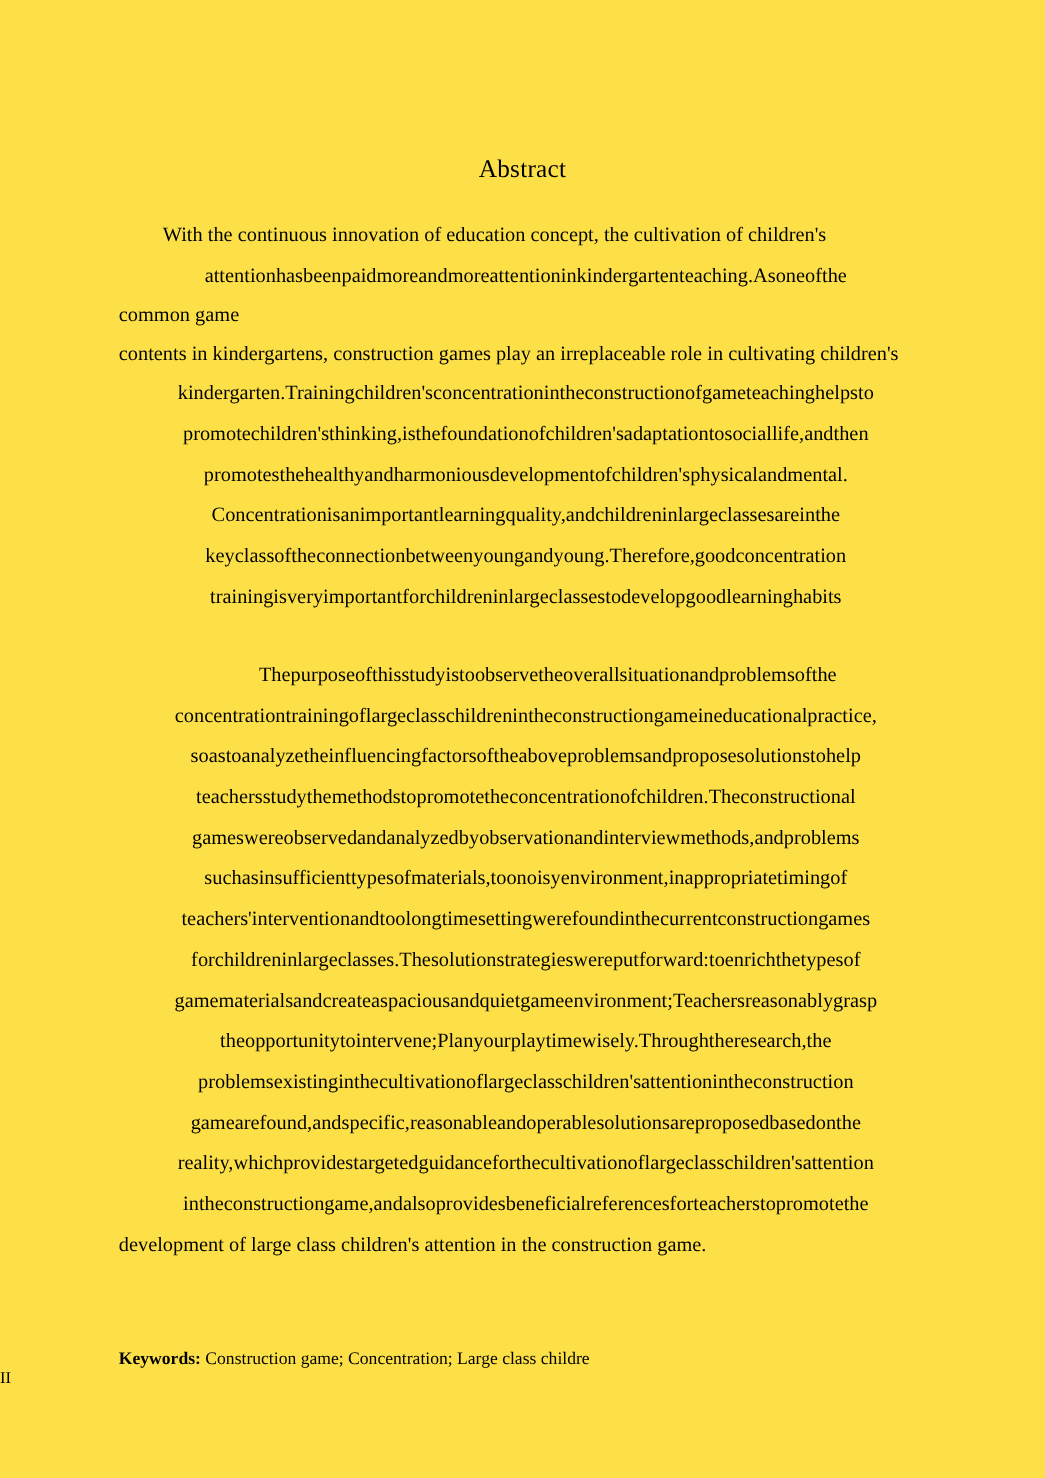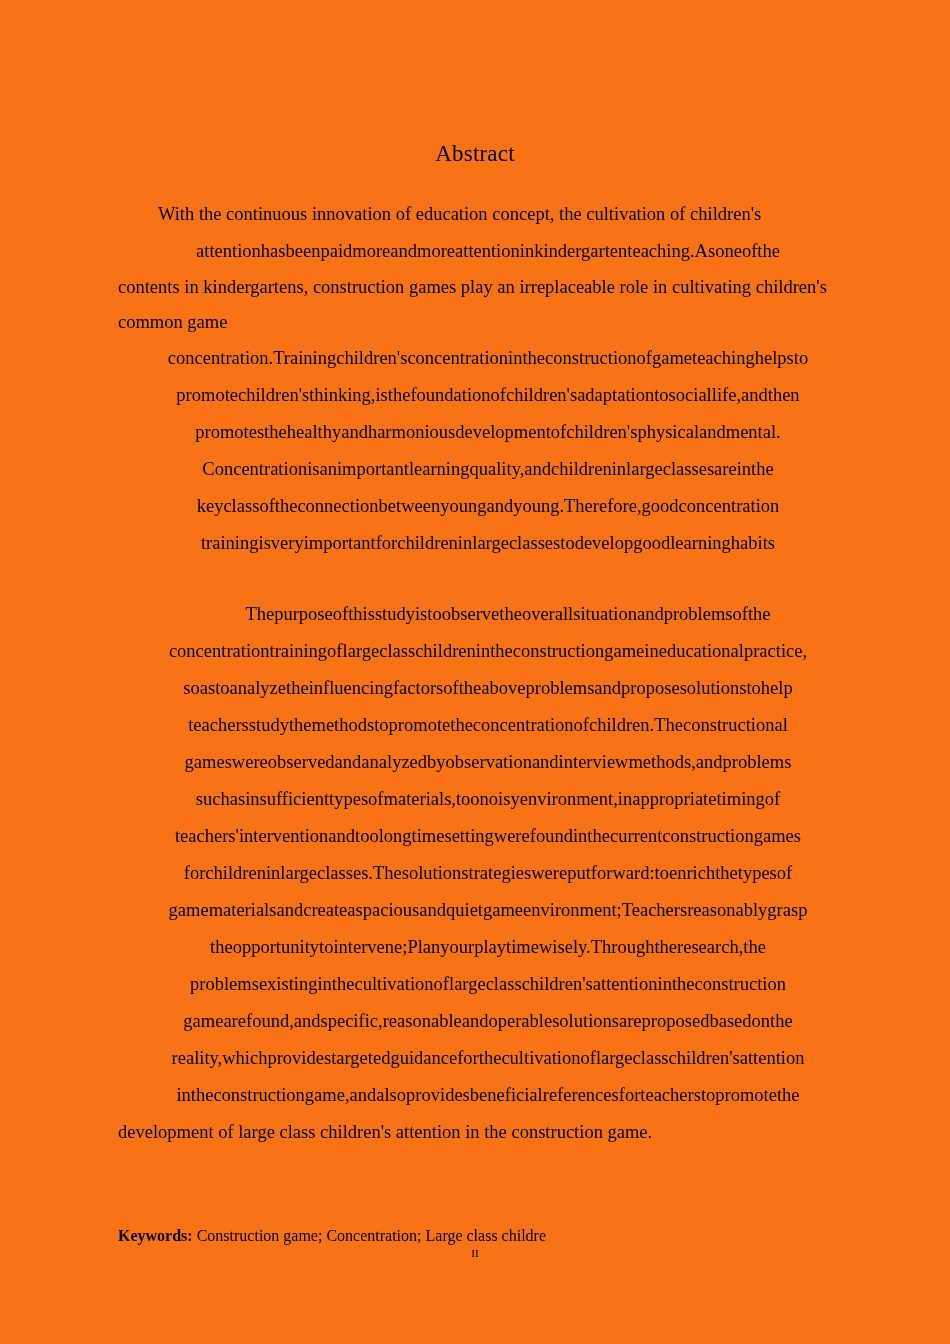--- a/index.html
+++ b/index.html
@@ -11,7 +11,7 @@
     position: relative;
     width: 950px;
     height: 1344px;
-    background: #f97316;
+    background: #fde047;
     font-family: "Liberation Serif", "DejaVu Serif", serif;
     color: #000000;
     overflow: hidden;

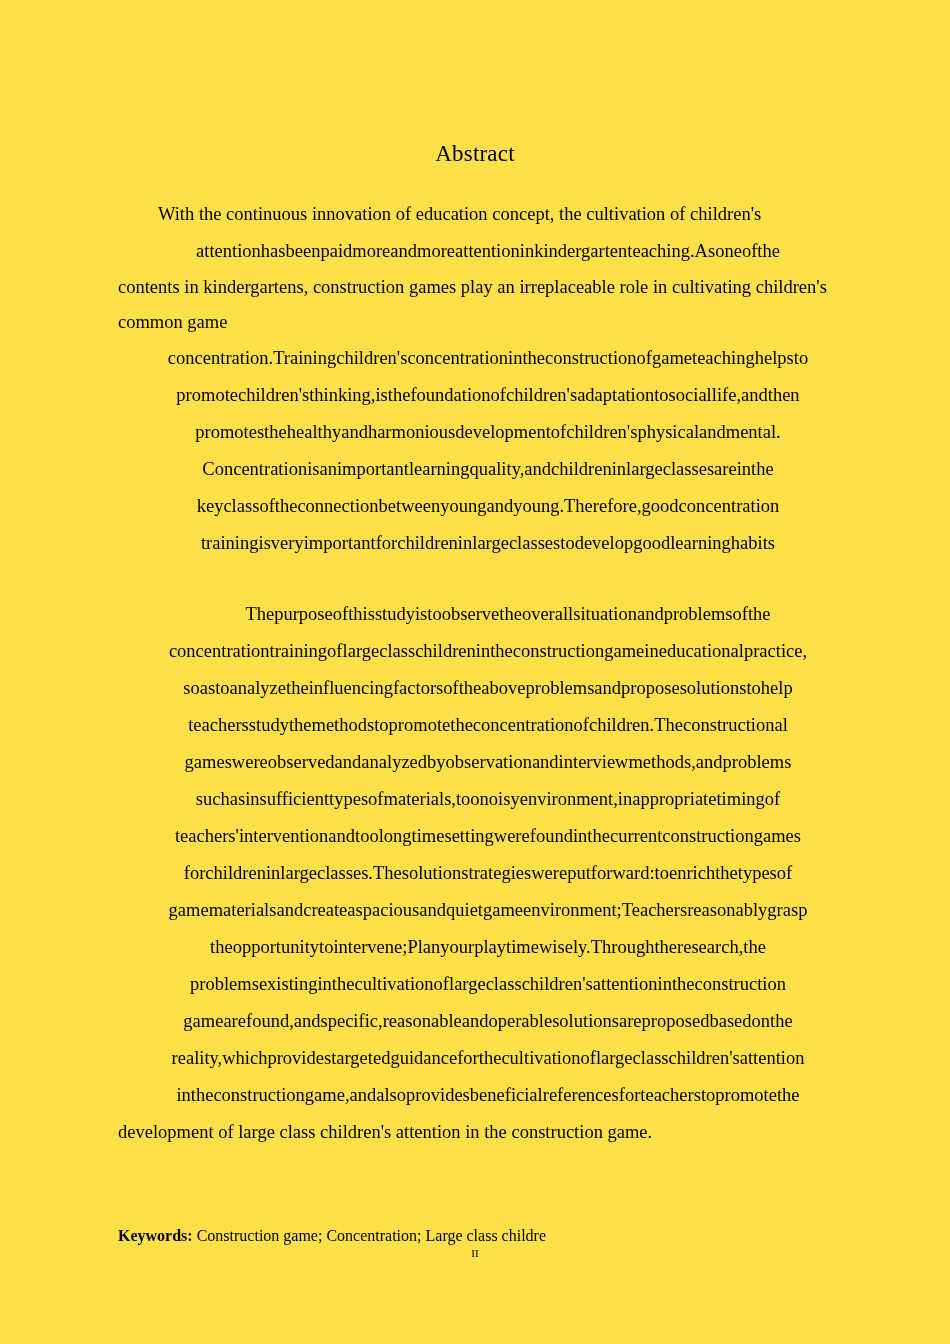--- a/index.html
+++ b/index.html
@@ -33,7 +33,7 @@
   
   .body-block {
     position: absolute;
-    left: 118px;
+    left: 108px;
     top: 196px;
     width: 740px;
   }

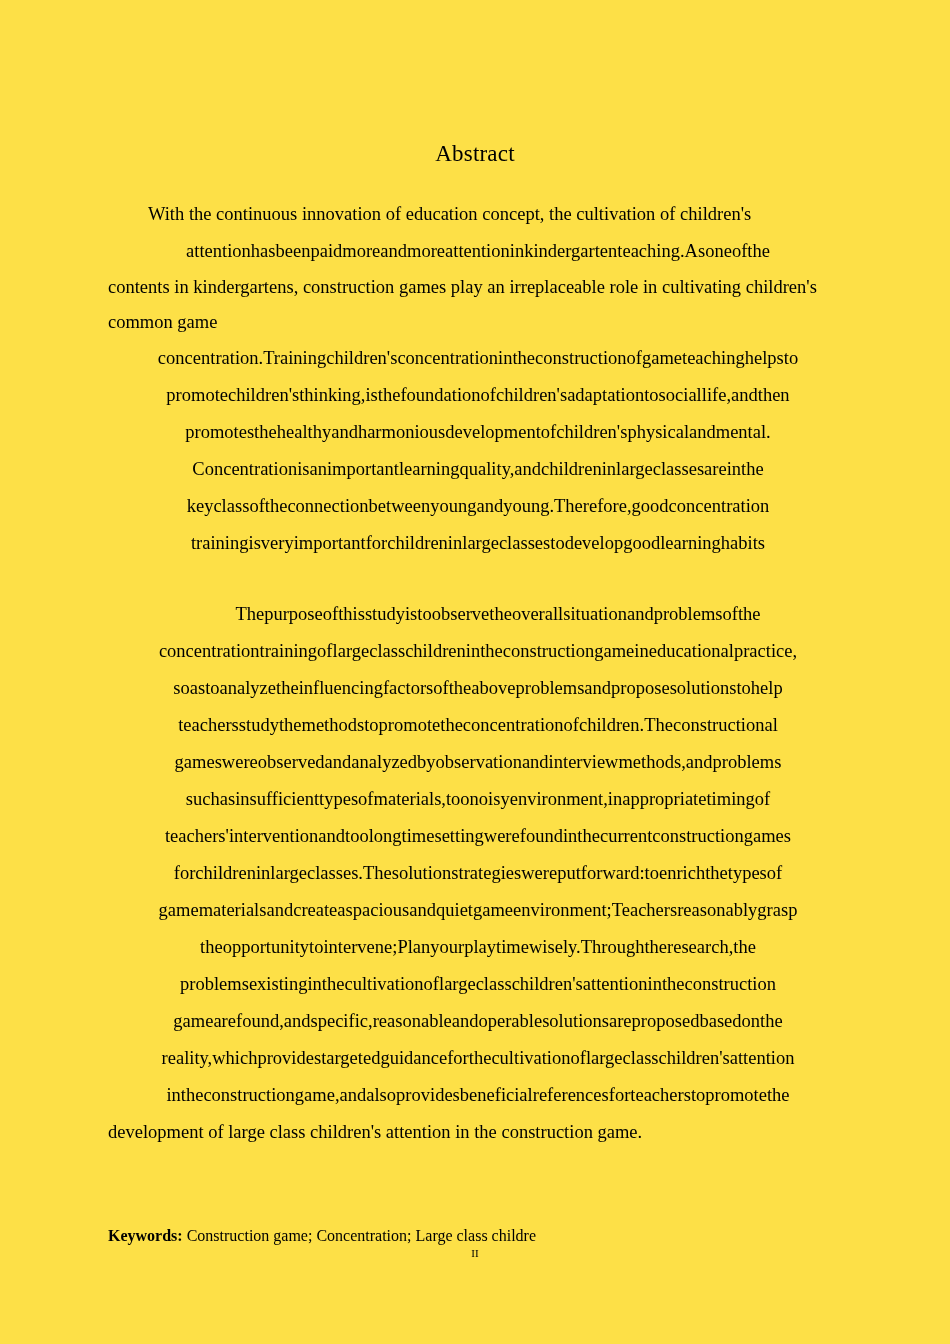--- a/index.html
+++ b/index.html
@@ -102,8 +102,8 @@
     <div class="para" id="para-1">
         <div class="jline free"><span class="lead"></span><span class="w">With the continuous innovation of education concept, the cultivation of children's</span></div>
         <div class="jline"><span class="w">attention</span><span class="w">has</span><span class="w">been</span><span class="w">paid</span><span class="w">more</span><span class="w">and</span><span class="w">more</span><span class="w">attention</span><span class="w">in</span><span class="w">kindergarten</span><span class="w">teaching.</span><span class="w">As</span><span class="w">one</span><span class="w">of</span><span class="w">the</span></div>
+        <div class="jline tight free"><span class="w">common game</span></div>
         <div class="jline tight free"><span class="w">contents in kindergartens, construction games play an irreplaceable role in cultivating children's</span></div>
-        <div class="jline tight free"><span class="w">common game</span></div>
         <div class="jline"><span class="w">concentration.</span><span class="w">Training</span><span class="w">children's</span><span class="w">concentration</span><span class="w">in</span><span class="w">the</span><span class="w">construction</span><span class="w">of</span><span class="w">game</span><span class="w">teaching</span><span class="w">helps</span><span class="w">to</span></div>
         <div class="jline"><span class="w">promote</span><span class="w">children's</span><span class="w">thinking,</span><span class="w">is</span><span class="w">the</span><span class="w">foundation</span><span class="w">of</span><span class="w">children's</span><span class="w">adaptation</span><span class="w">to</span><span class="w">social</span><span class="w">life,</span><span class="w">and</span><span class="w">then</span></div>
         <div class="jline"><span class="w">promotes</span><span class="w">the</span><span class="w">healthy</span><span class="w">and</span><span class="w">harmonious</span><span class="w">development</span><span class="w">of</span><span class="w">children's</span><span class="w">physical</span><span class="w">and</span><span class="w">mental.</span></div>

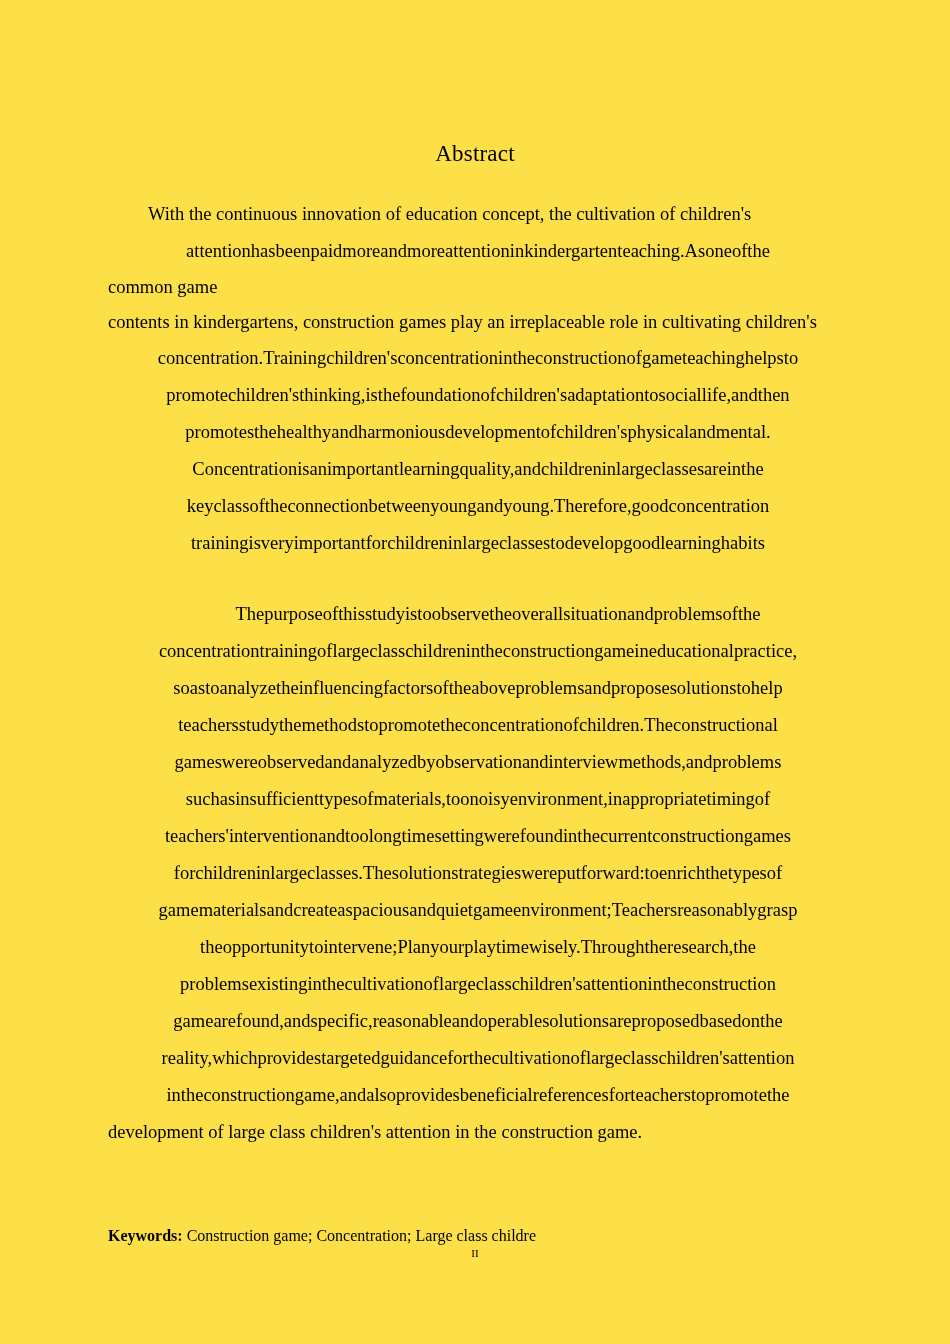--- a/index.html
+++ b/index.html
@@ -104,7 +104,7 @@
         <div class="jline"><span class="w">attention</span><span class="w">has</span><span class="w">been</span><span class="w">paid</span><span class="w">more</span><span class="w">and</span><span class="w">more</span><span class="w">attention</span><span class="w">in</span><span class="w">kindergarten</span><span class="w">teaching.</span><span class="w">As</span><span class="w">one</span><span class="w">of</span><span class="w">the</span></div>
         <div class="jline tight free"><span class="w">common game</span></div>
         <div class="jline tight free"><span class="w">contents in kindergartens, construction games play an irreplaceable role in cultivating children's</span></div>
-        <div class="jline"><span class="w">concentration.</span><span class="w">Training</span><span class="w">children's</span><span class="w">concentration</span><span class="w">in</span><span class="w">the</span><span class="w">construction</span><span class="w">of</span><span class="w">game</span><span class="w">teaching</span><span class="w">helps</span><span class="w">to</span></div>
+        <div class="jline"><span class="w">kindergarten.</span><span class="w">Training</span><span class="w">children's</span><span class="w">concentration</span><span class="w">in</span><span class="w">the</span><span class="w">construction</span><span class="w">of</span><span class="w">game</span><span class="w">teaching</span><span class="w">helps</span><span class="w">to</span></div>
         <div class="jline"><span class="w">promote</span><span class="w">children's</span><span class="w">thinking,</span><span class="w">is</span><span class="w">the</span><span class="w">foundation</span><span class="w">of</span><span class="w">children's</span><span class="w">adaptation</span><span class="w">to</span><span class="w">social</span><span class="w">life,</span><span class="w">and</span><span class="w">then</span></div>
         <div class="jline"><span class="w">promotes</span><span class="w">the</span><span class="w">healthy</span><span class="w">and</span><span class="w">harmonious</span><span class="w">development</span><span class="w">of</span><span class="w">children's</span><span class="w">physical</span><span class="w">and</span><span class="w">mental.</span></div>
         <div class="jline"><span class="w">Concentration</span><span class="w">is</span><span class="w">an</span><span class="w">important</span><span class="w">learning</span><span class="w">quality,</span><span class="w">and</span><span class="w">children</span><span class="w">in</span><span class="w">large</span><span class="w">classes</span><span class="w">are</span><span class="w">in</span><span class="w">the</span></div>

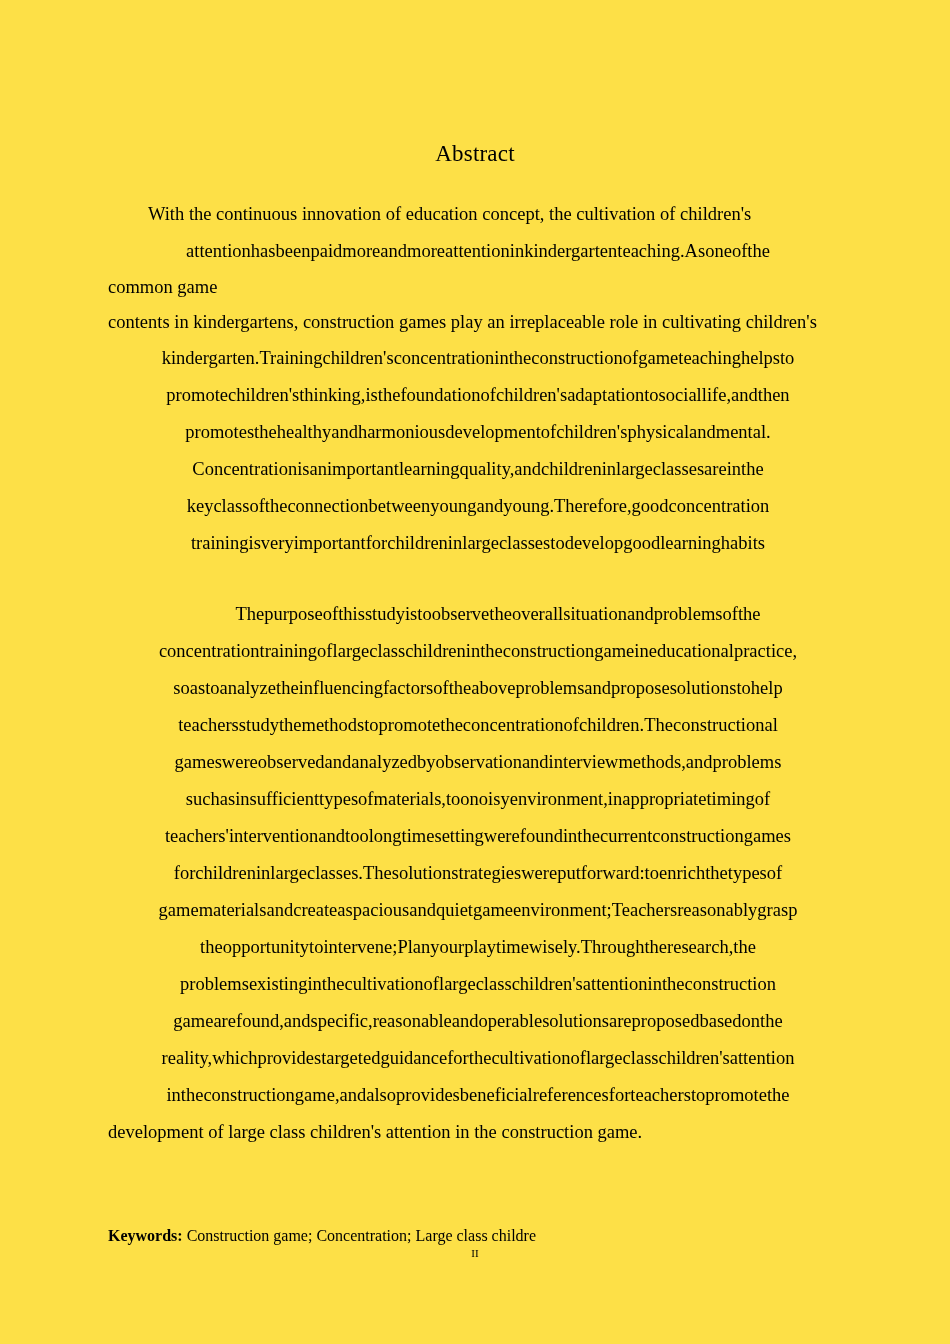--- a/index.html
+++ b/index.html
@@ -85,8 +85,8 @@
     left: 0;
     top: 1243px;
     width: 950px;
-    text-align: center;
-    font-size: 11px;
+    text-align: left;
+    font-size: 15px;
     line-height: 20px;
   }
 </style>

